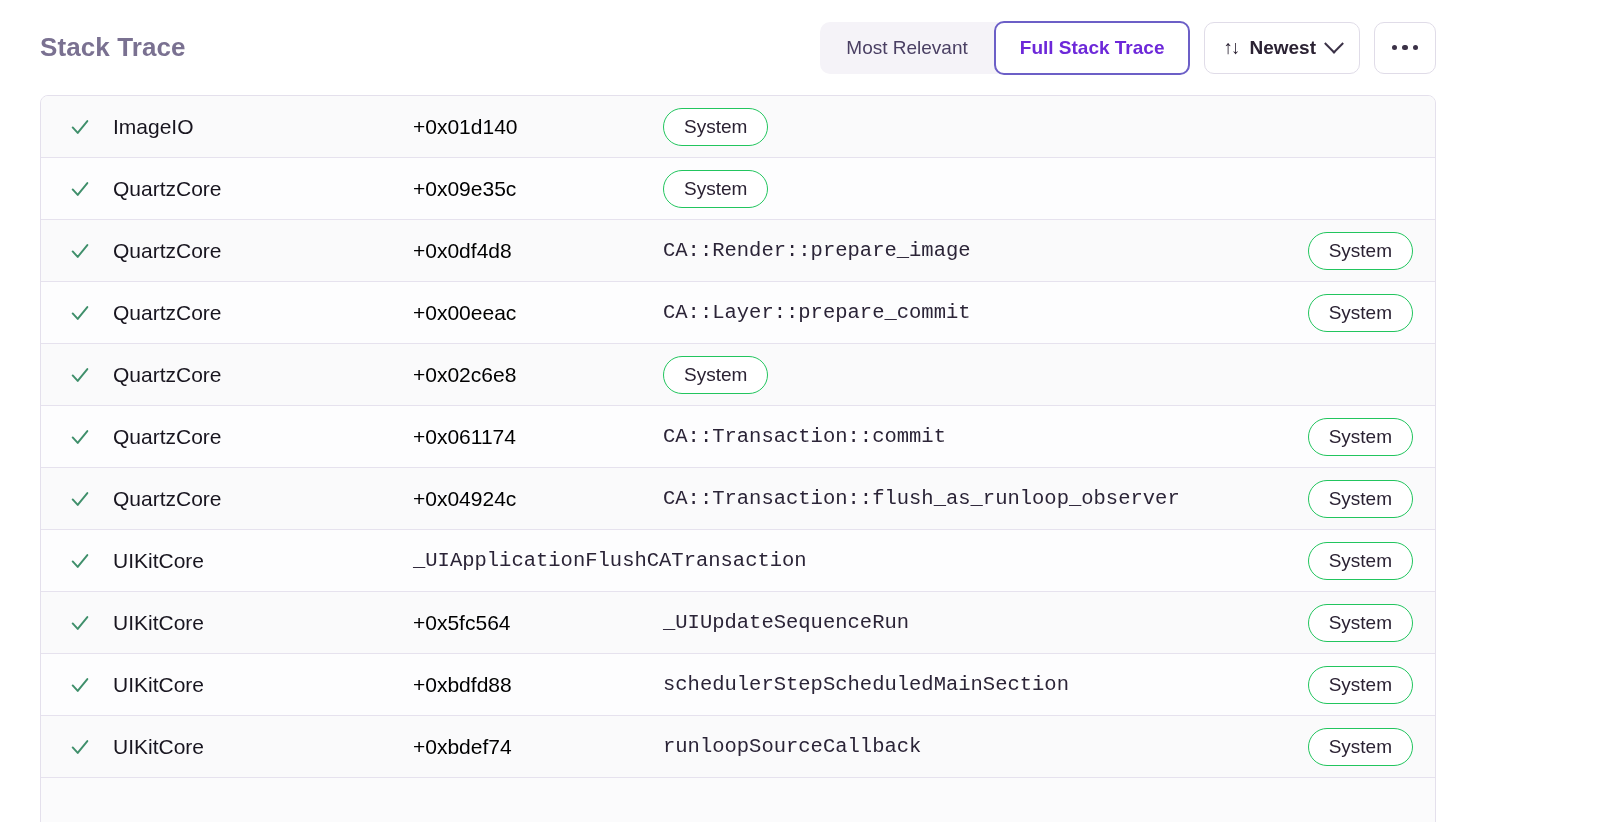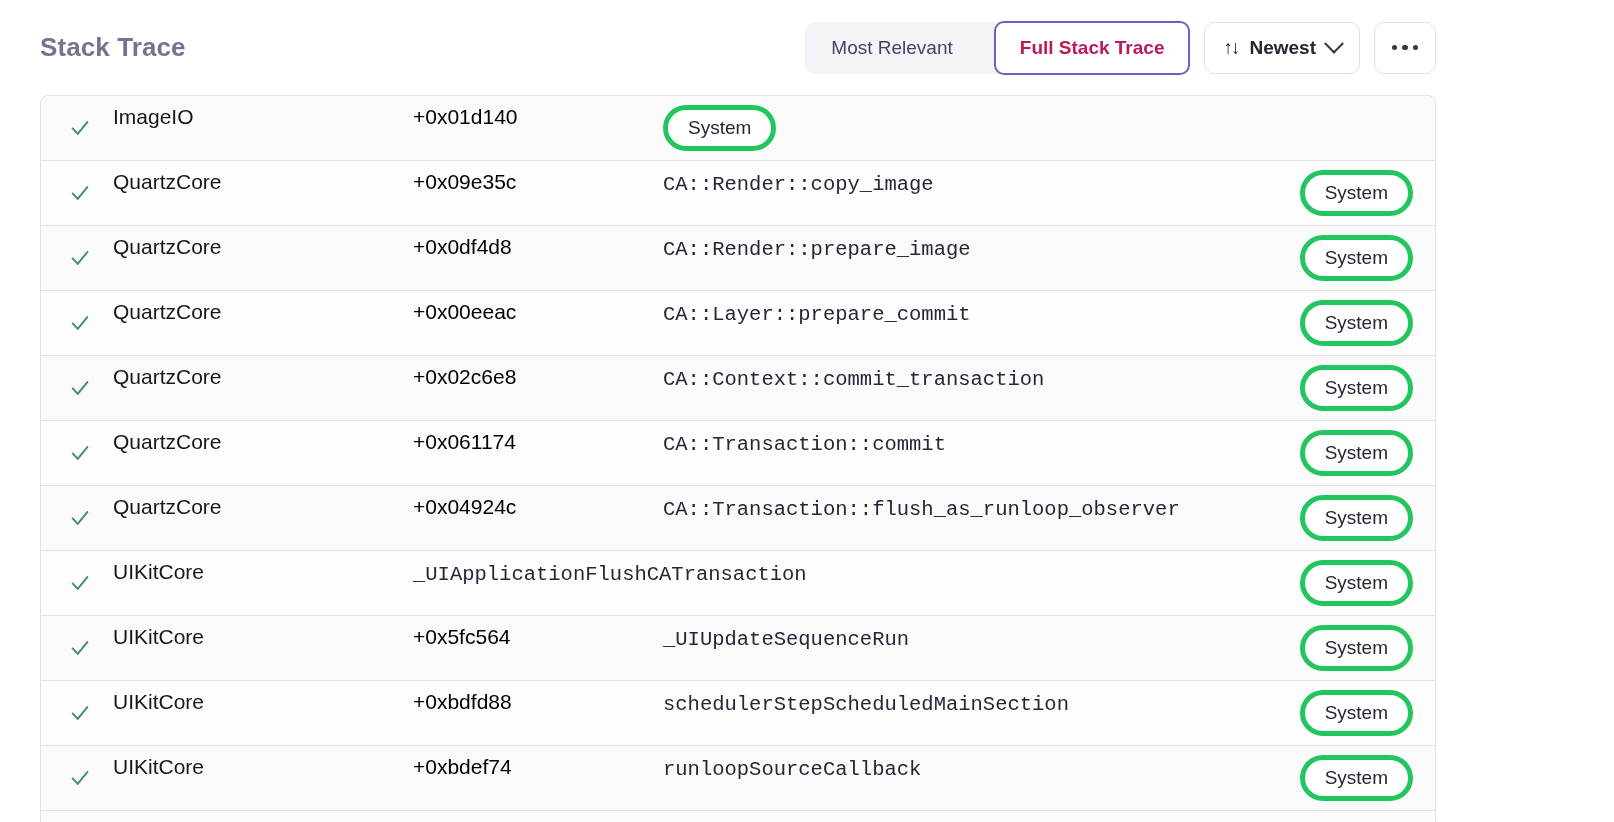--- a/index.html
+++ b/index.html
@@ -48,7 +48,6 @@
     border-radius: 10px;
     height: 52px;
     position: relative;
-    gap: 15px;
   }
 
   .seg-btn {

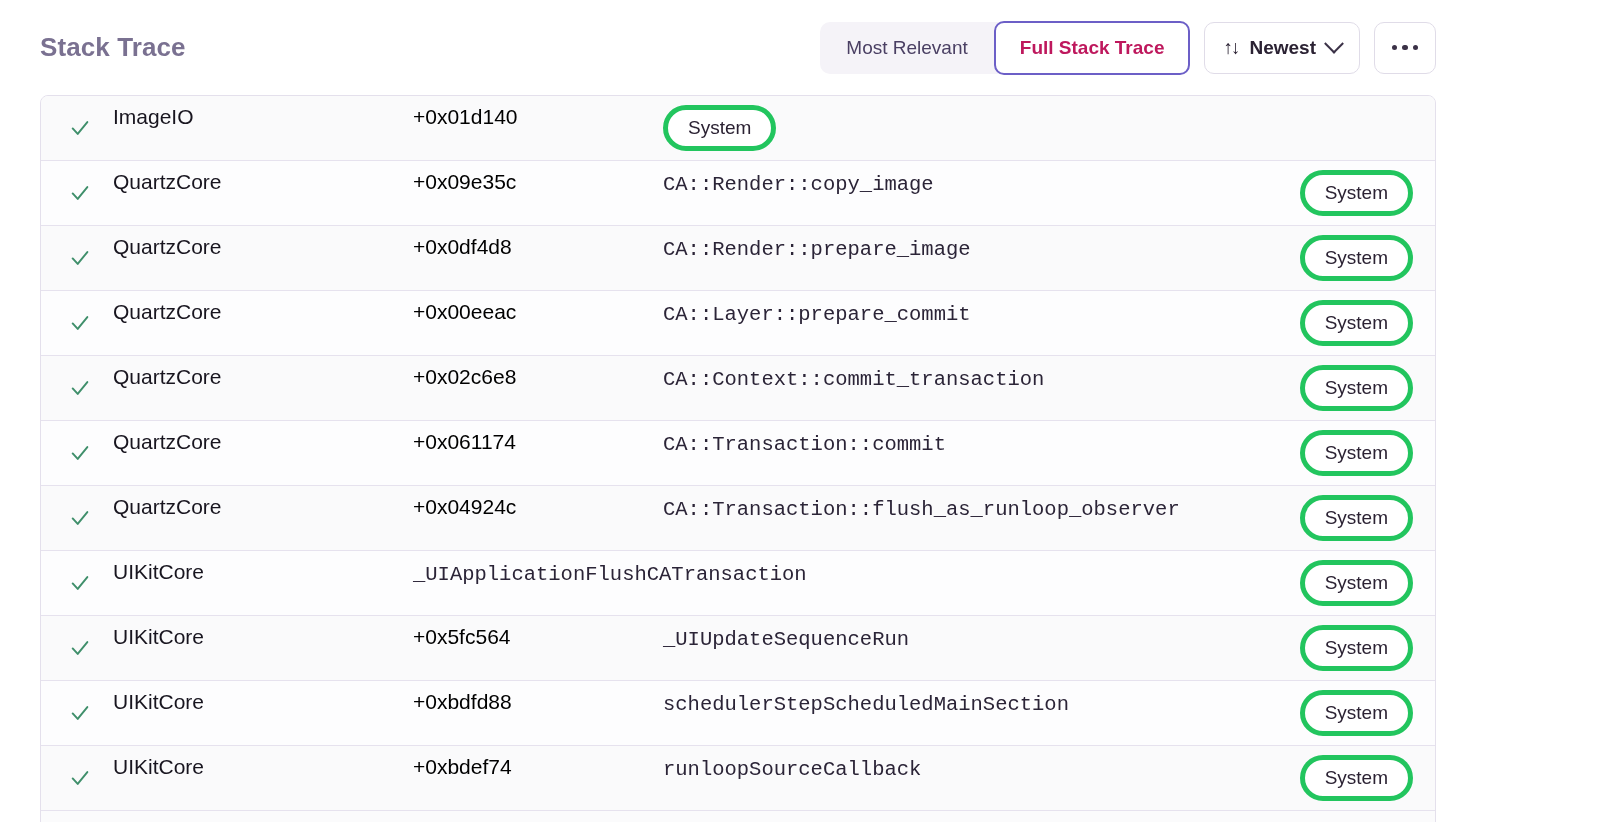--- a/index.html
+++ b/index.html
@@ -70,7 +70,7 @@
   .seg-btn.active {
     background: #ffffff;
     border: 2px solid #6c5fc7;
-    color: #be185d;
+    color: #6d28d9;
     font-weight: 700;
     height: 54px;
     margin: -1px 0;

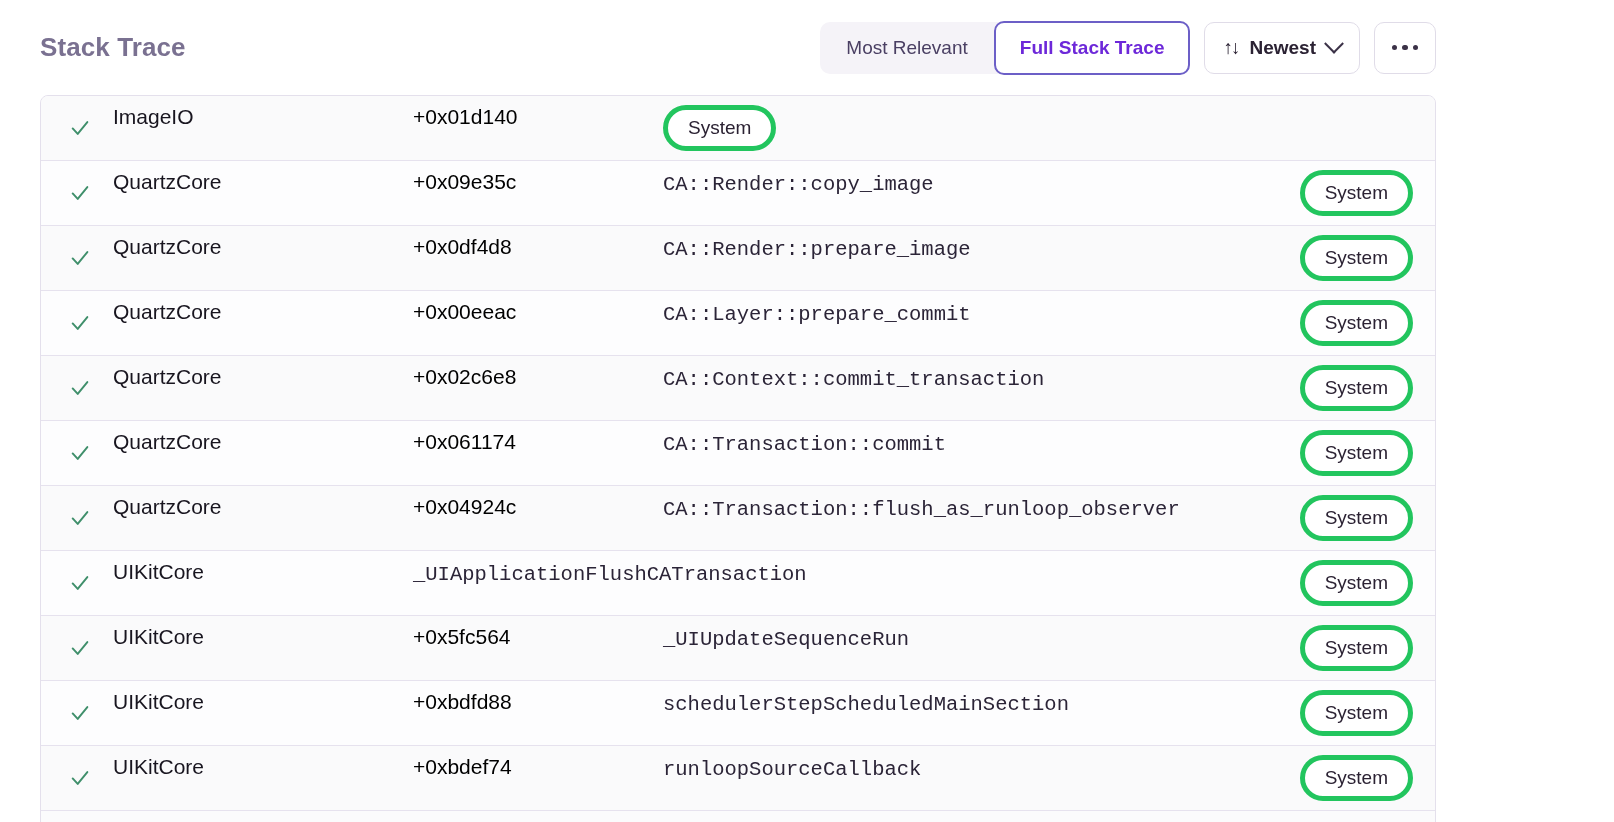--- a/index.html
+++ b/index.html
@@ -142,6 +142,7 @@
 
   .frame-row {
     display: flex;
+    align-items: center;
     min-height: 62px;
     border-bottom: 1px solid #e6e2ee;
     padding: 9px 22px 9px 28px;

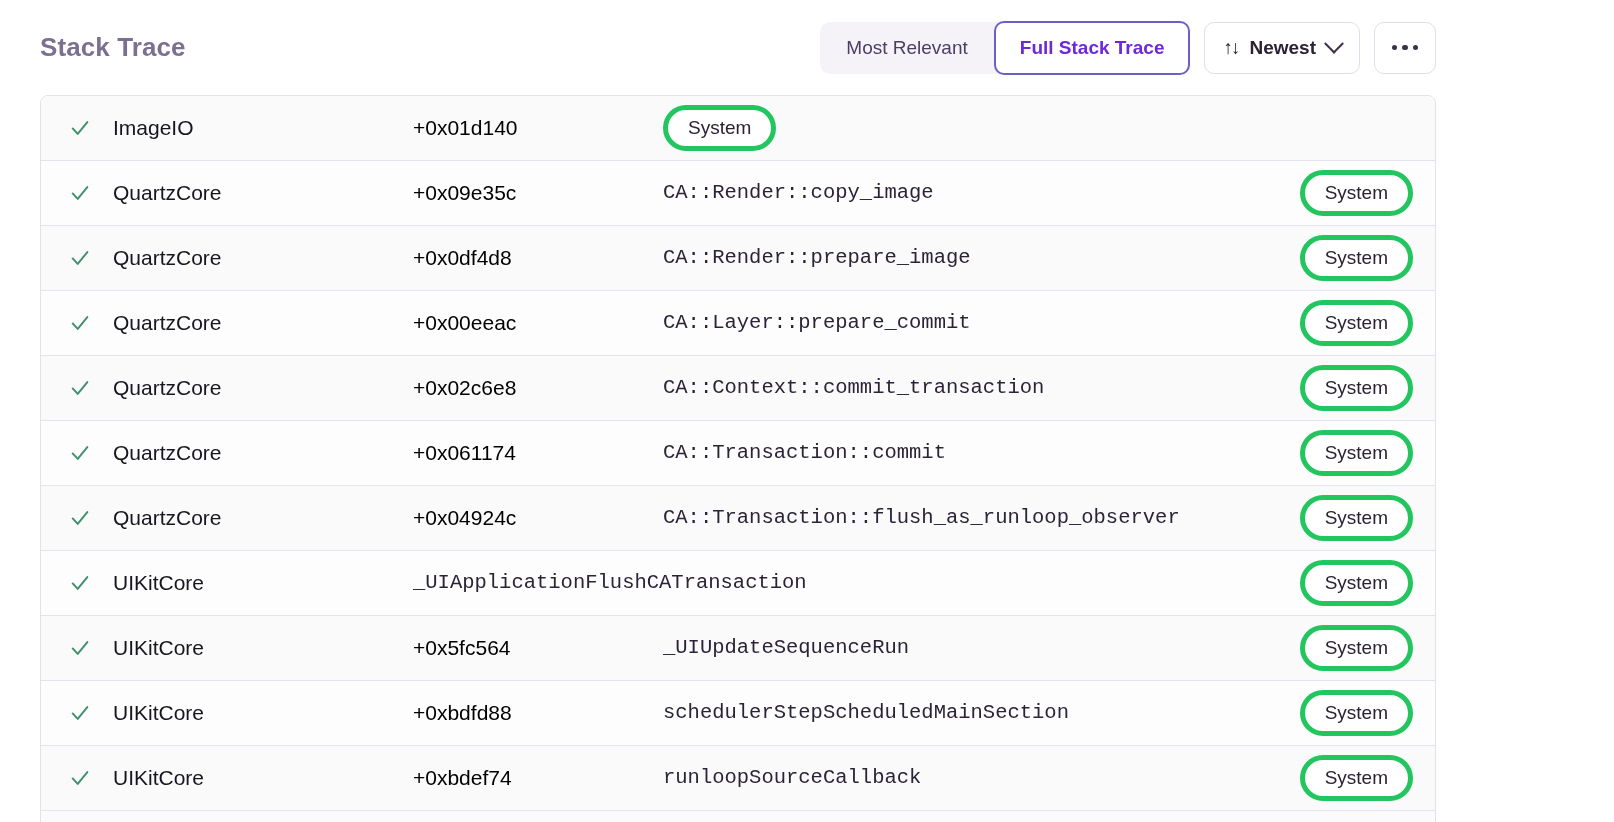--- a/index.html
+++ b/index.html
@@ -201,7 +201,7 @@
   }
 
   .badge {
-    border: 5px solid #22c55e;
+    border: 1px solid #22c55e;
     background: #ffffff;
     border-radius: 999px;
     padding: 7px 20px;

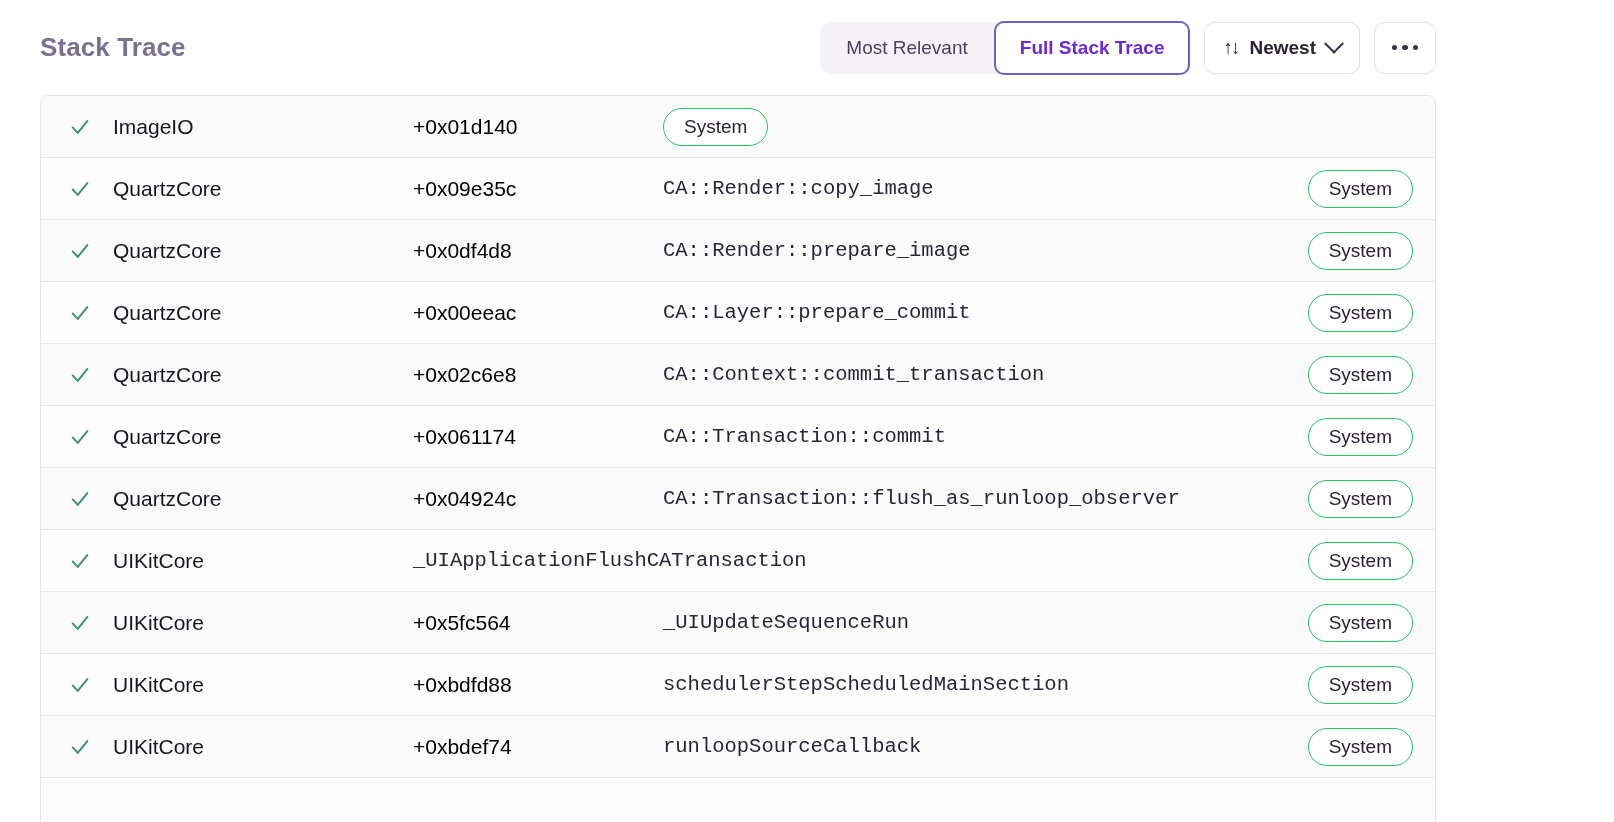--- a/index.html
+++ b/index.html
@@ -265,7 +265,6 @@
         </div>
         <div class="col-module">QuartzCore</div>
         <div class="col-offset">+0x09e35c</div>
-        <div class="col-func">CA::Render::copy_image</div>
         <div class="col-badge">
           <span class="badge">System</span>
         </div>

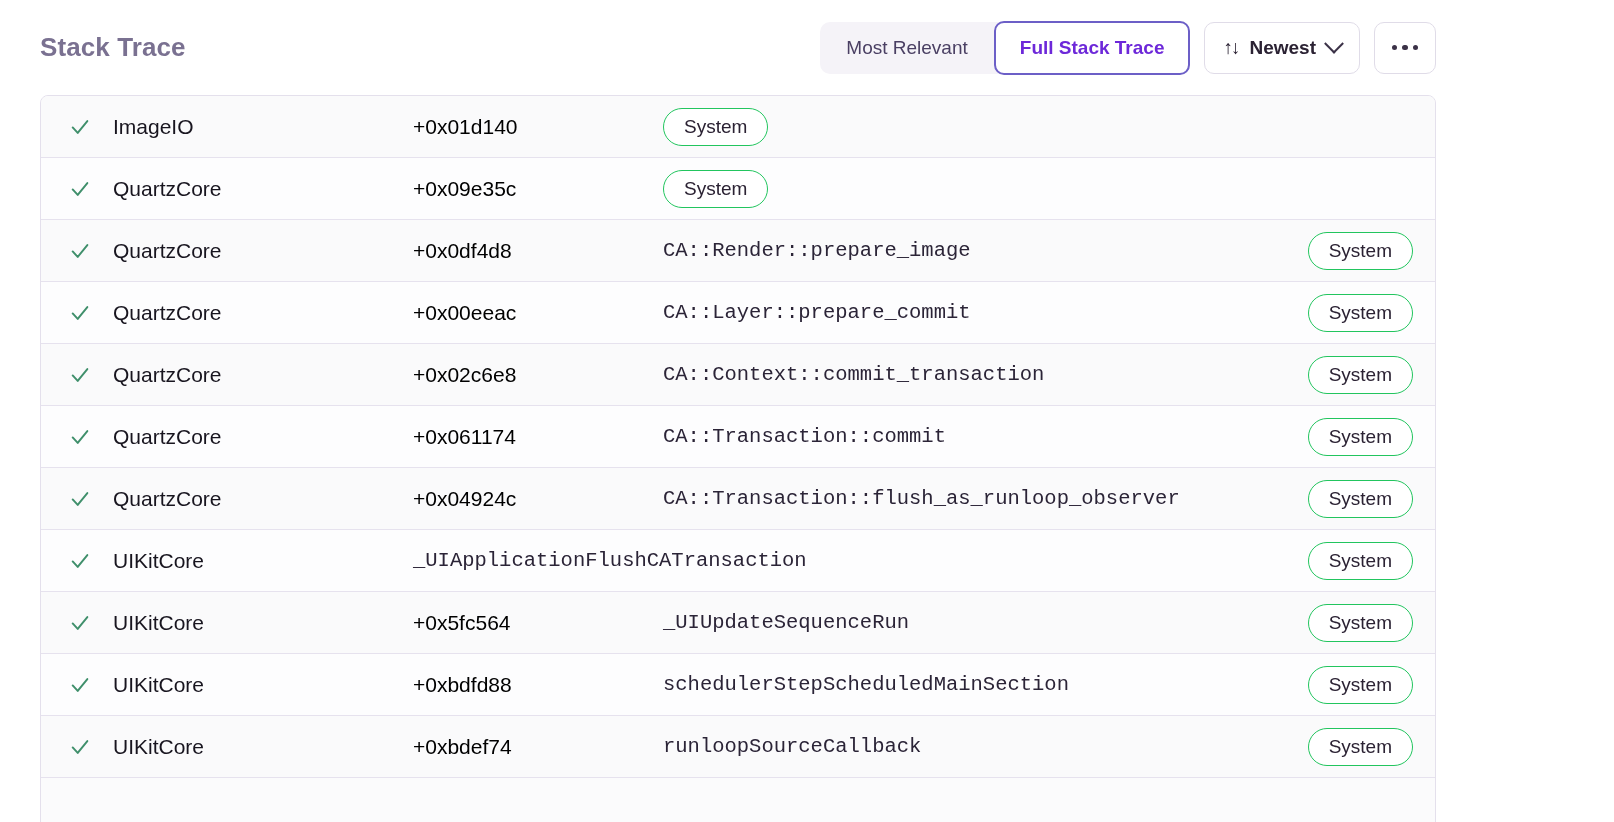--- a/index.html
+++ b/index.html
@@ -303,7 +303,6 @@
         </div>
         <div class="col-module">QuartzCore</div>
         <div class="col-offset">+0x02c6e8</div>
-        <div class="col-func">CA::Context::commit_transaction</div>
         <div class="col-badge">
           <span class="badge">System</span>
         </div>

